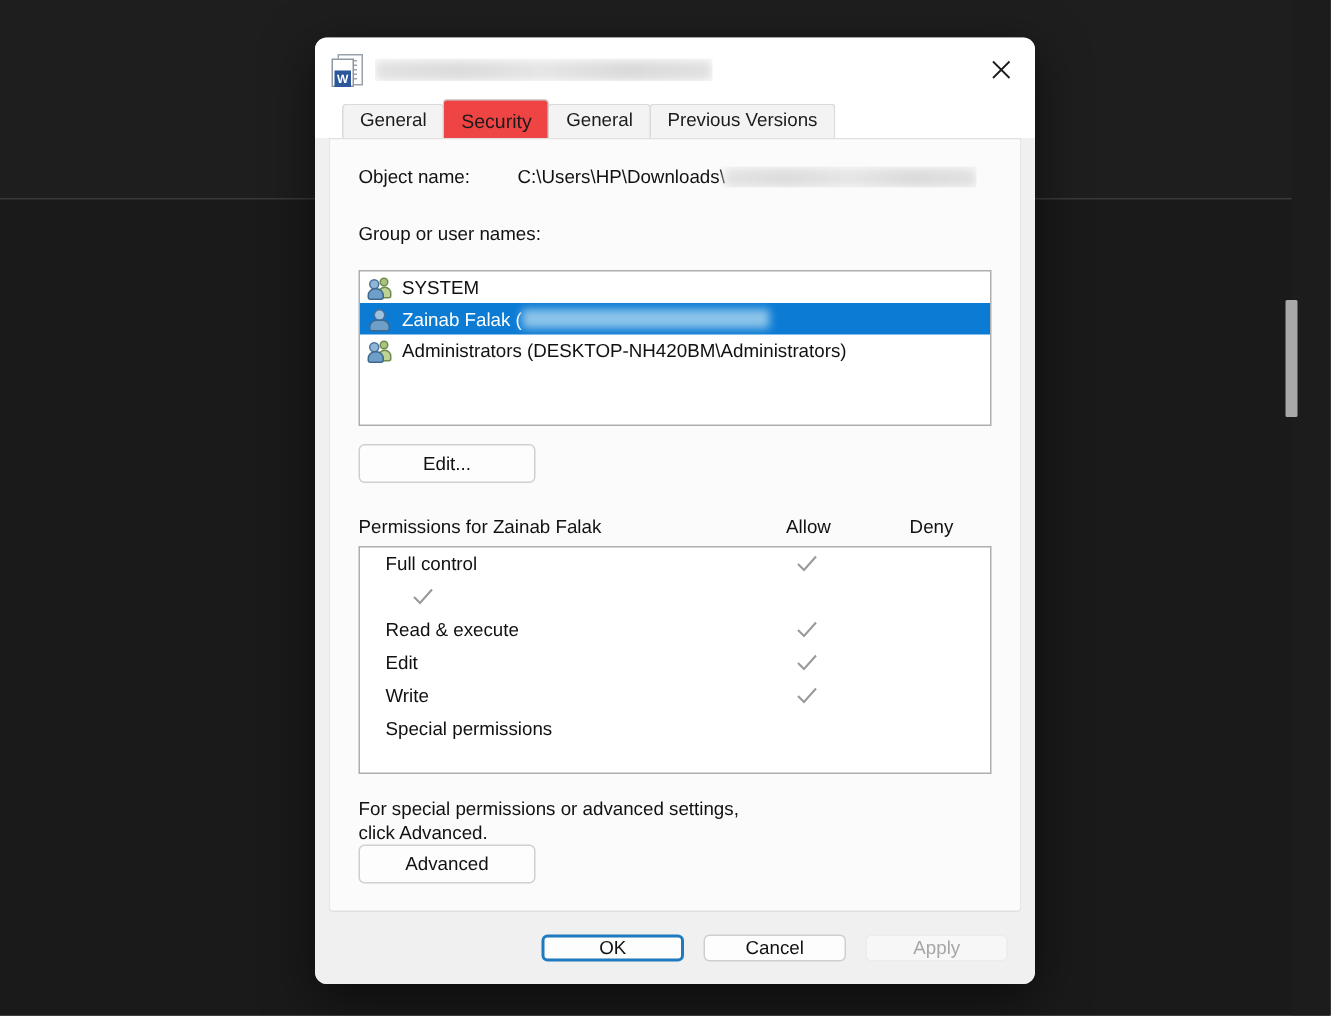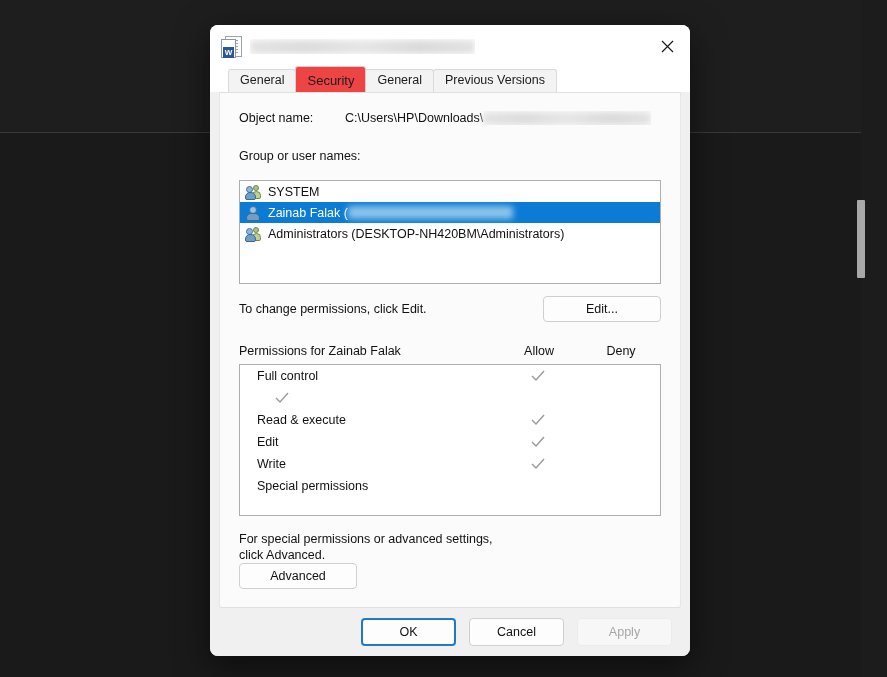--- a/index.html
+++ b/index.html
@@ -420,7 +420,6 @@
     </div>
 
     <div class="edit-row">
-      <span class="hint-text">To change permissions, click Edit.</span>
       <button class="btn">Edit...</button>
     </div>
 

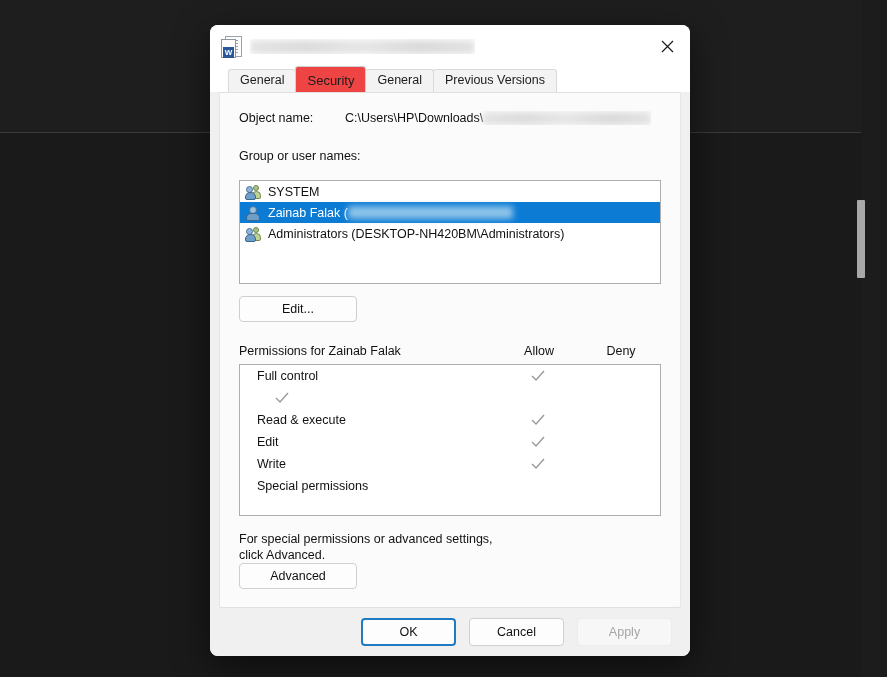--- a/index.html
+++ b/index.html
@@ -337,7 +337,7 @@
     gap: 13px;
     box-sizing: border-box;
   }
-  #footer .btn { min-width: 95px; height: 28px; }
+  #footer .btn { min-width: 95px; height: 18px; }
 </style>
 </head>
 <body>

